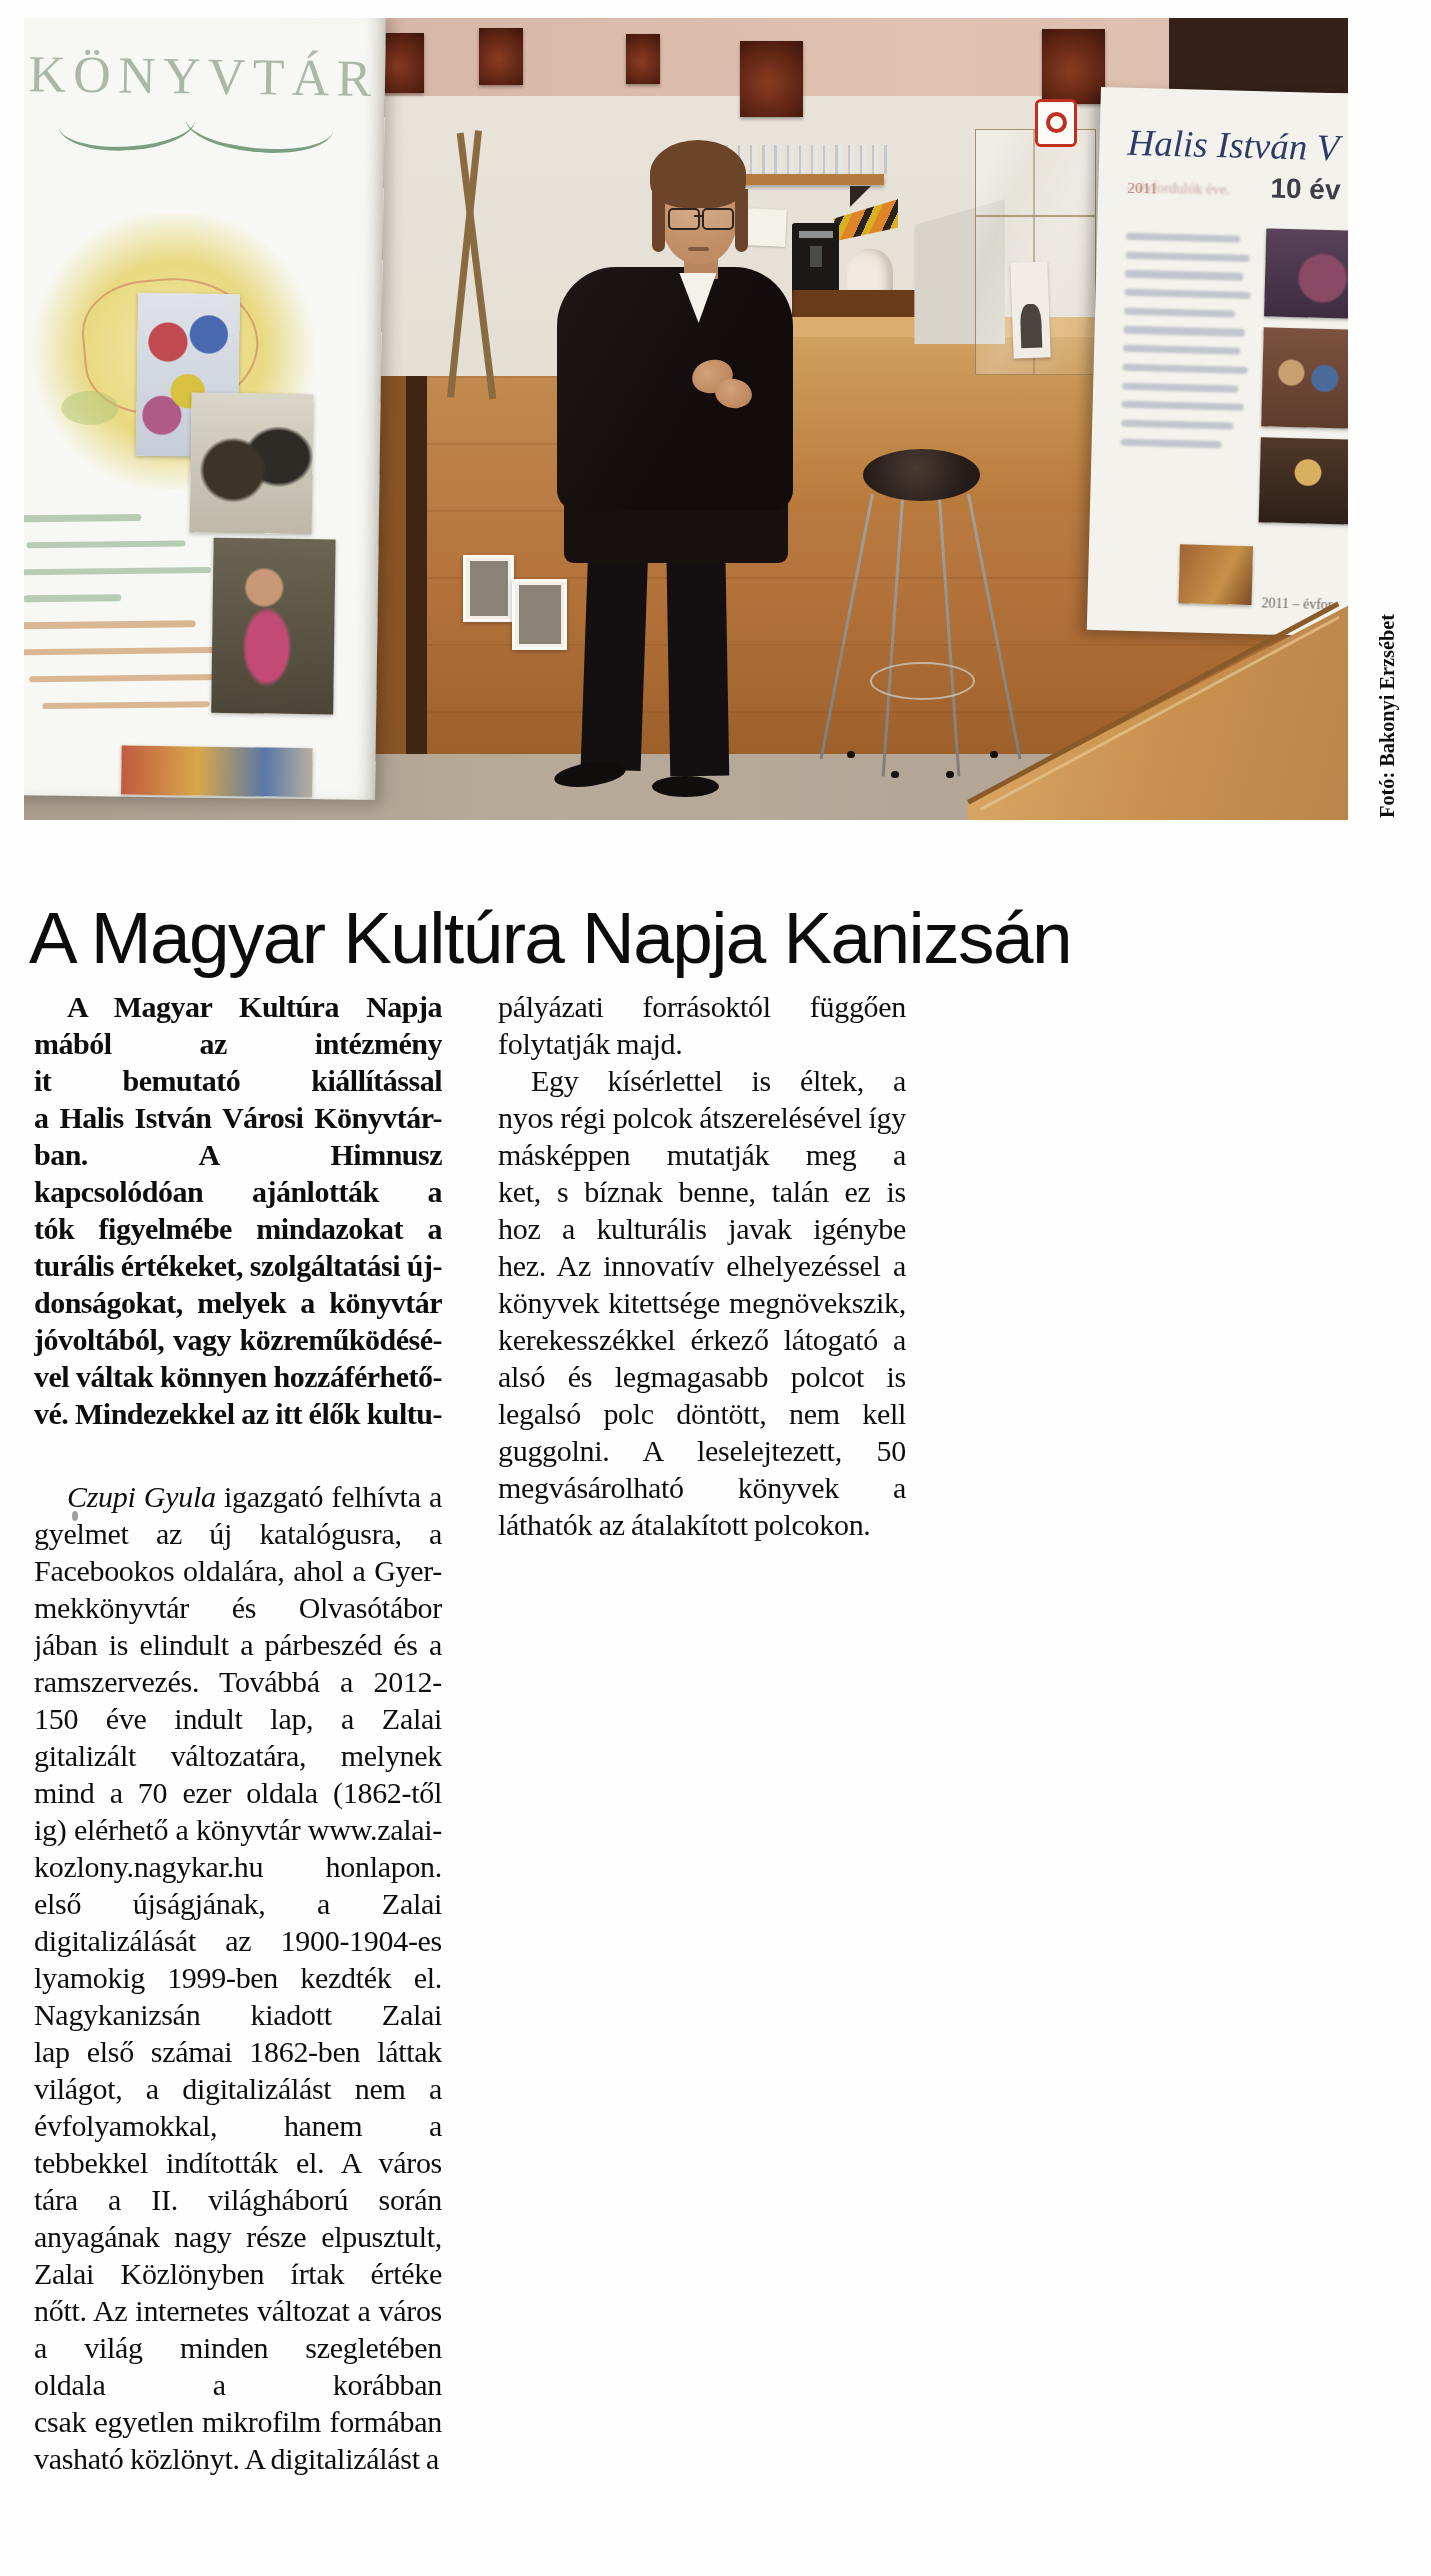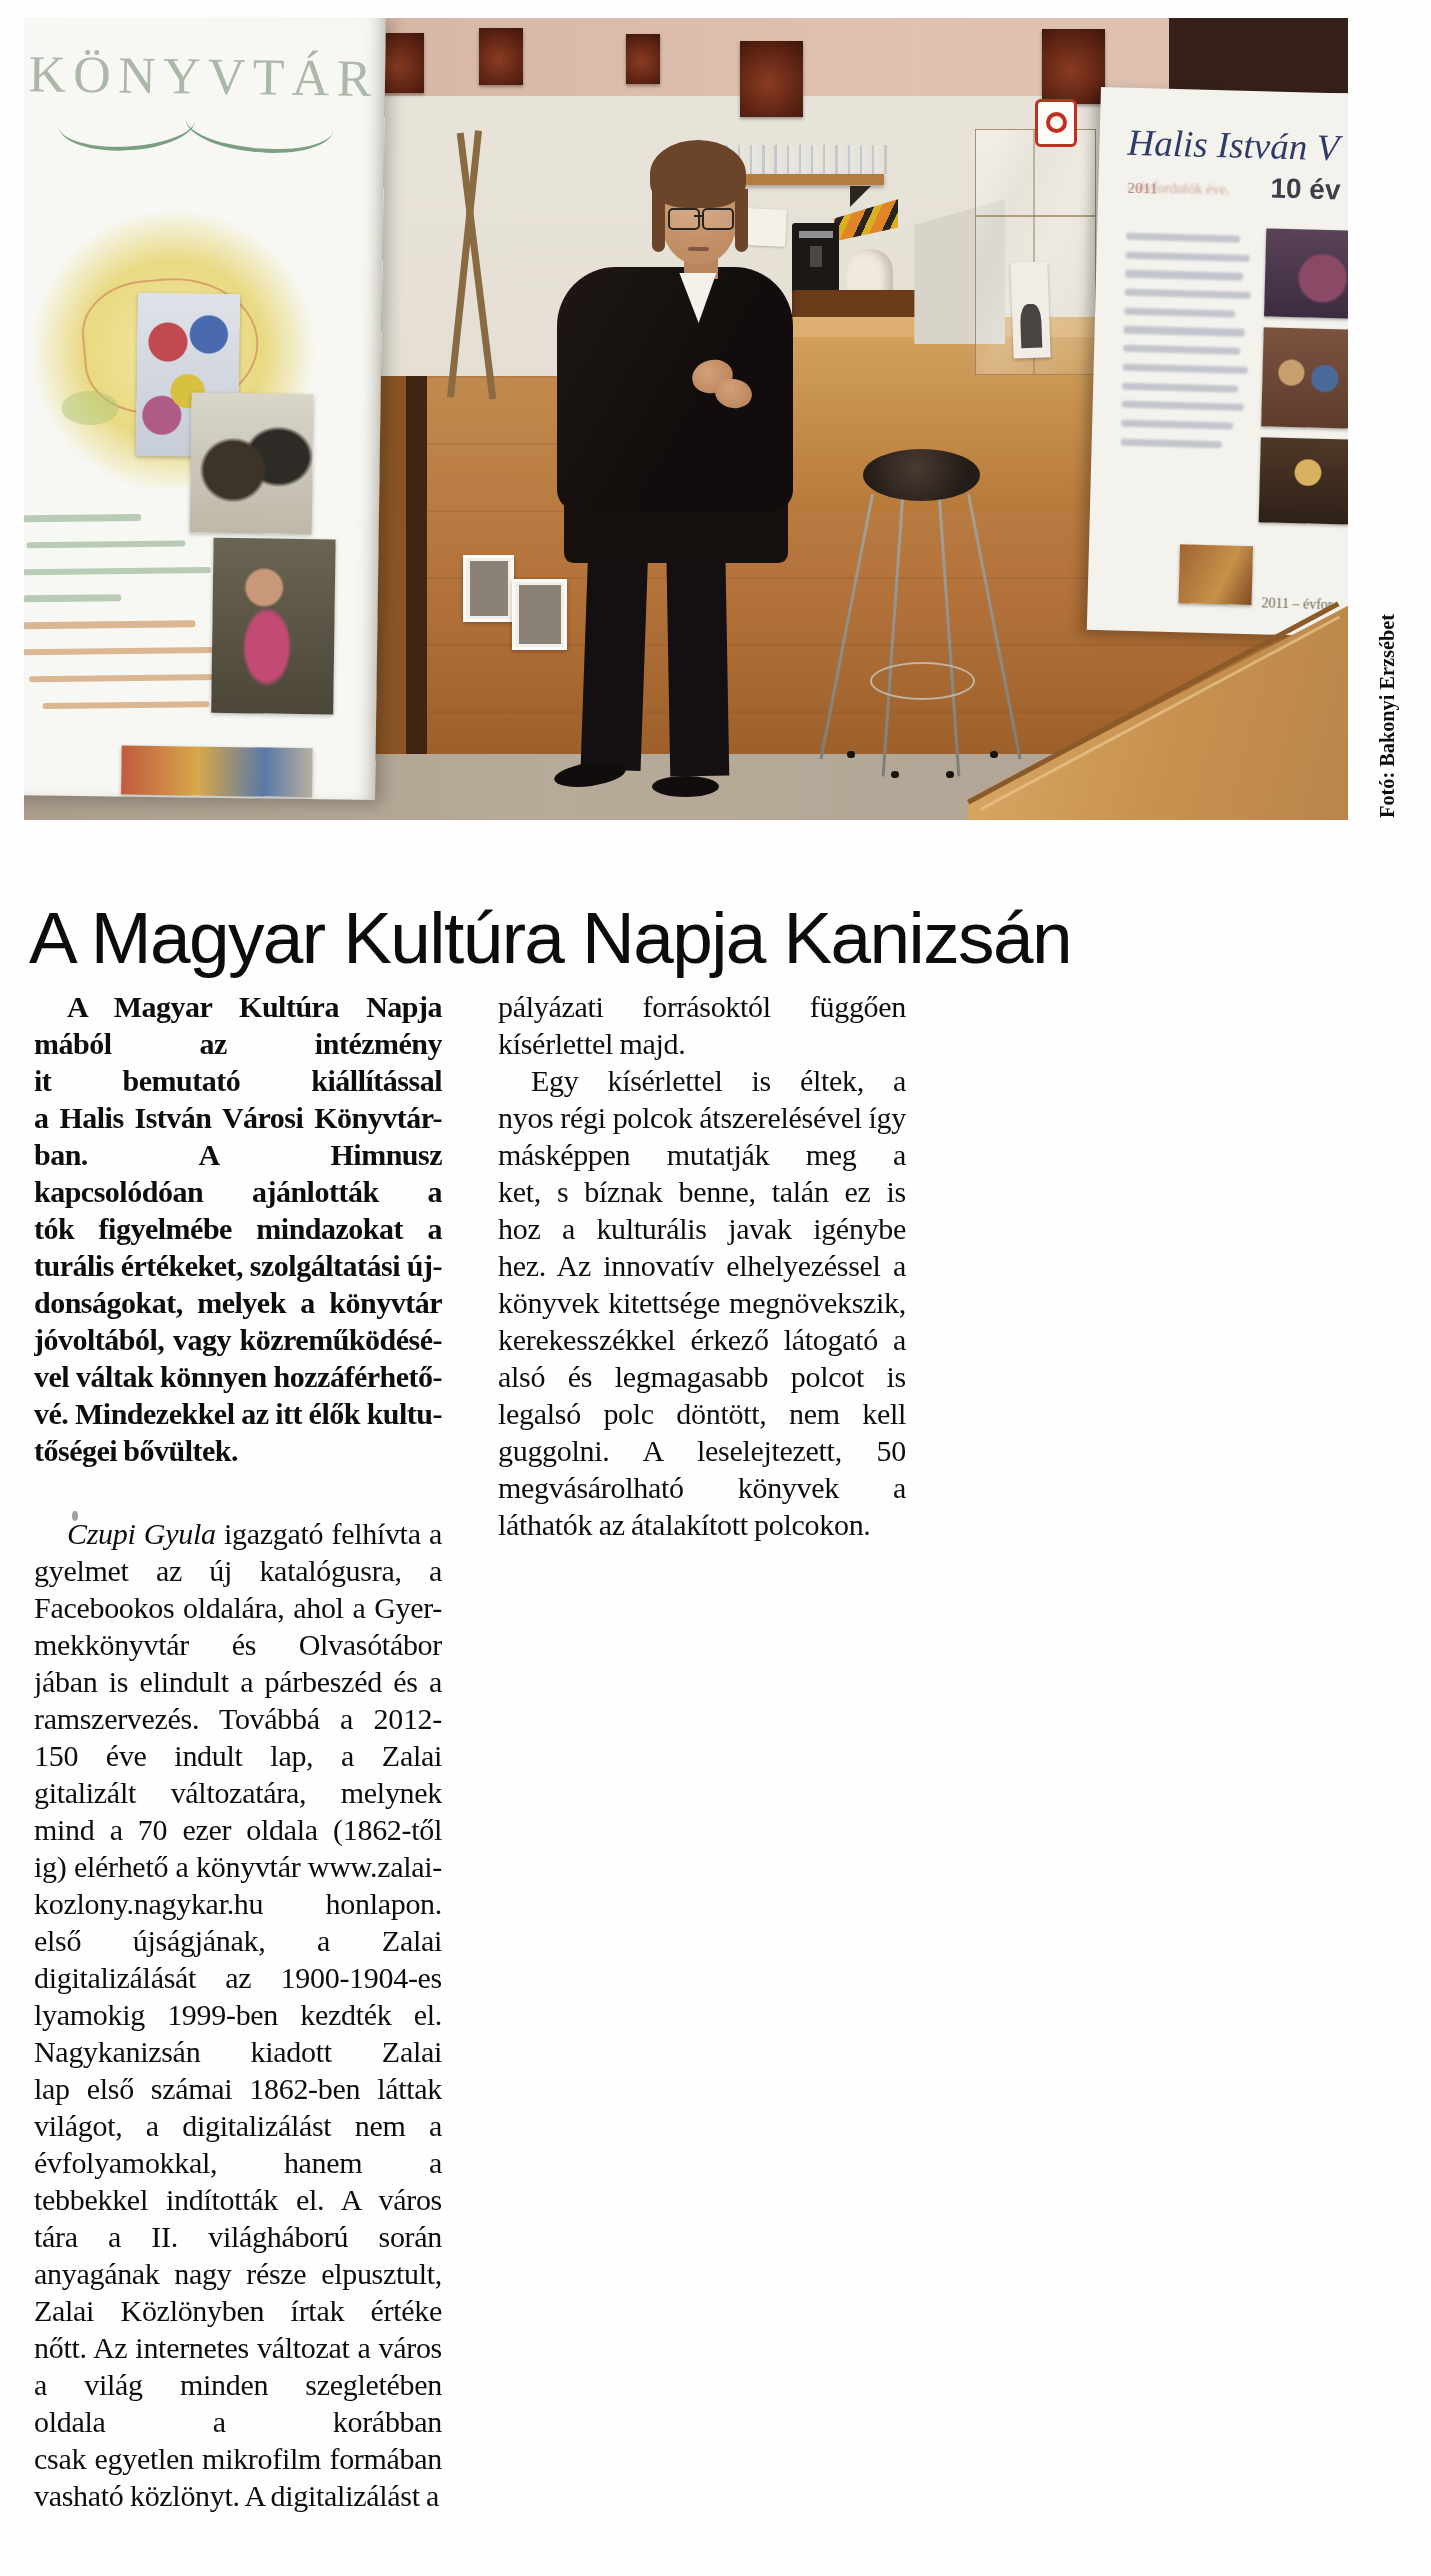--- a/index.html
+++ b/index.html
@@ -425,7 +425,7 @@
 <div class="col col2">
     <div class="para body">
       <div class="line jline">pályázati forrásoktól függően tovább</div>
-      <div class="line">kísérlettel majd.</div>
+      <div class="line">folytatják majd.</div>
     </div>
     <div class="para body">
       <div class="line jline first">Egy kísérlettel is éltek, a hagyomá-</div>

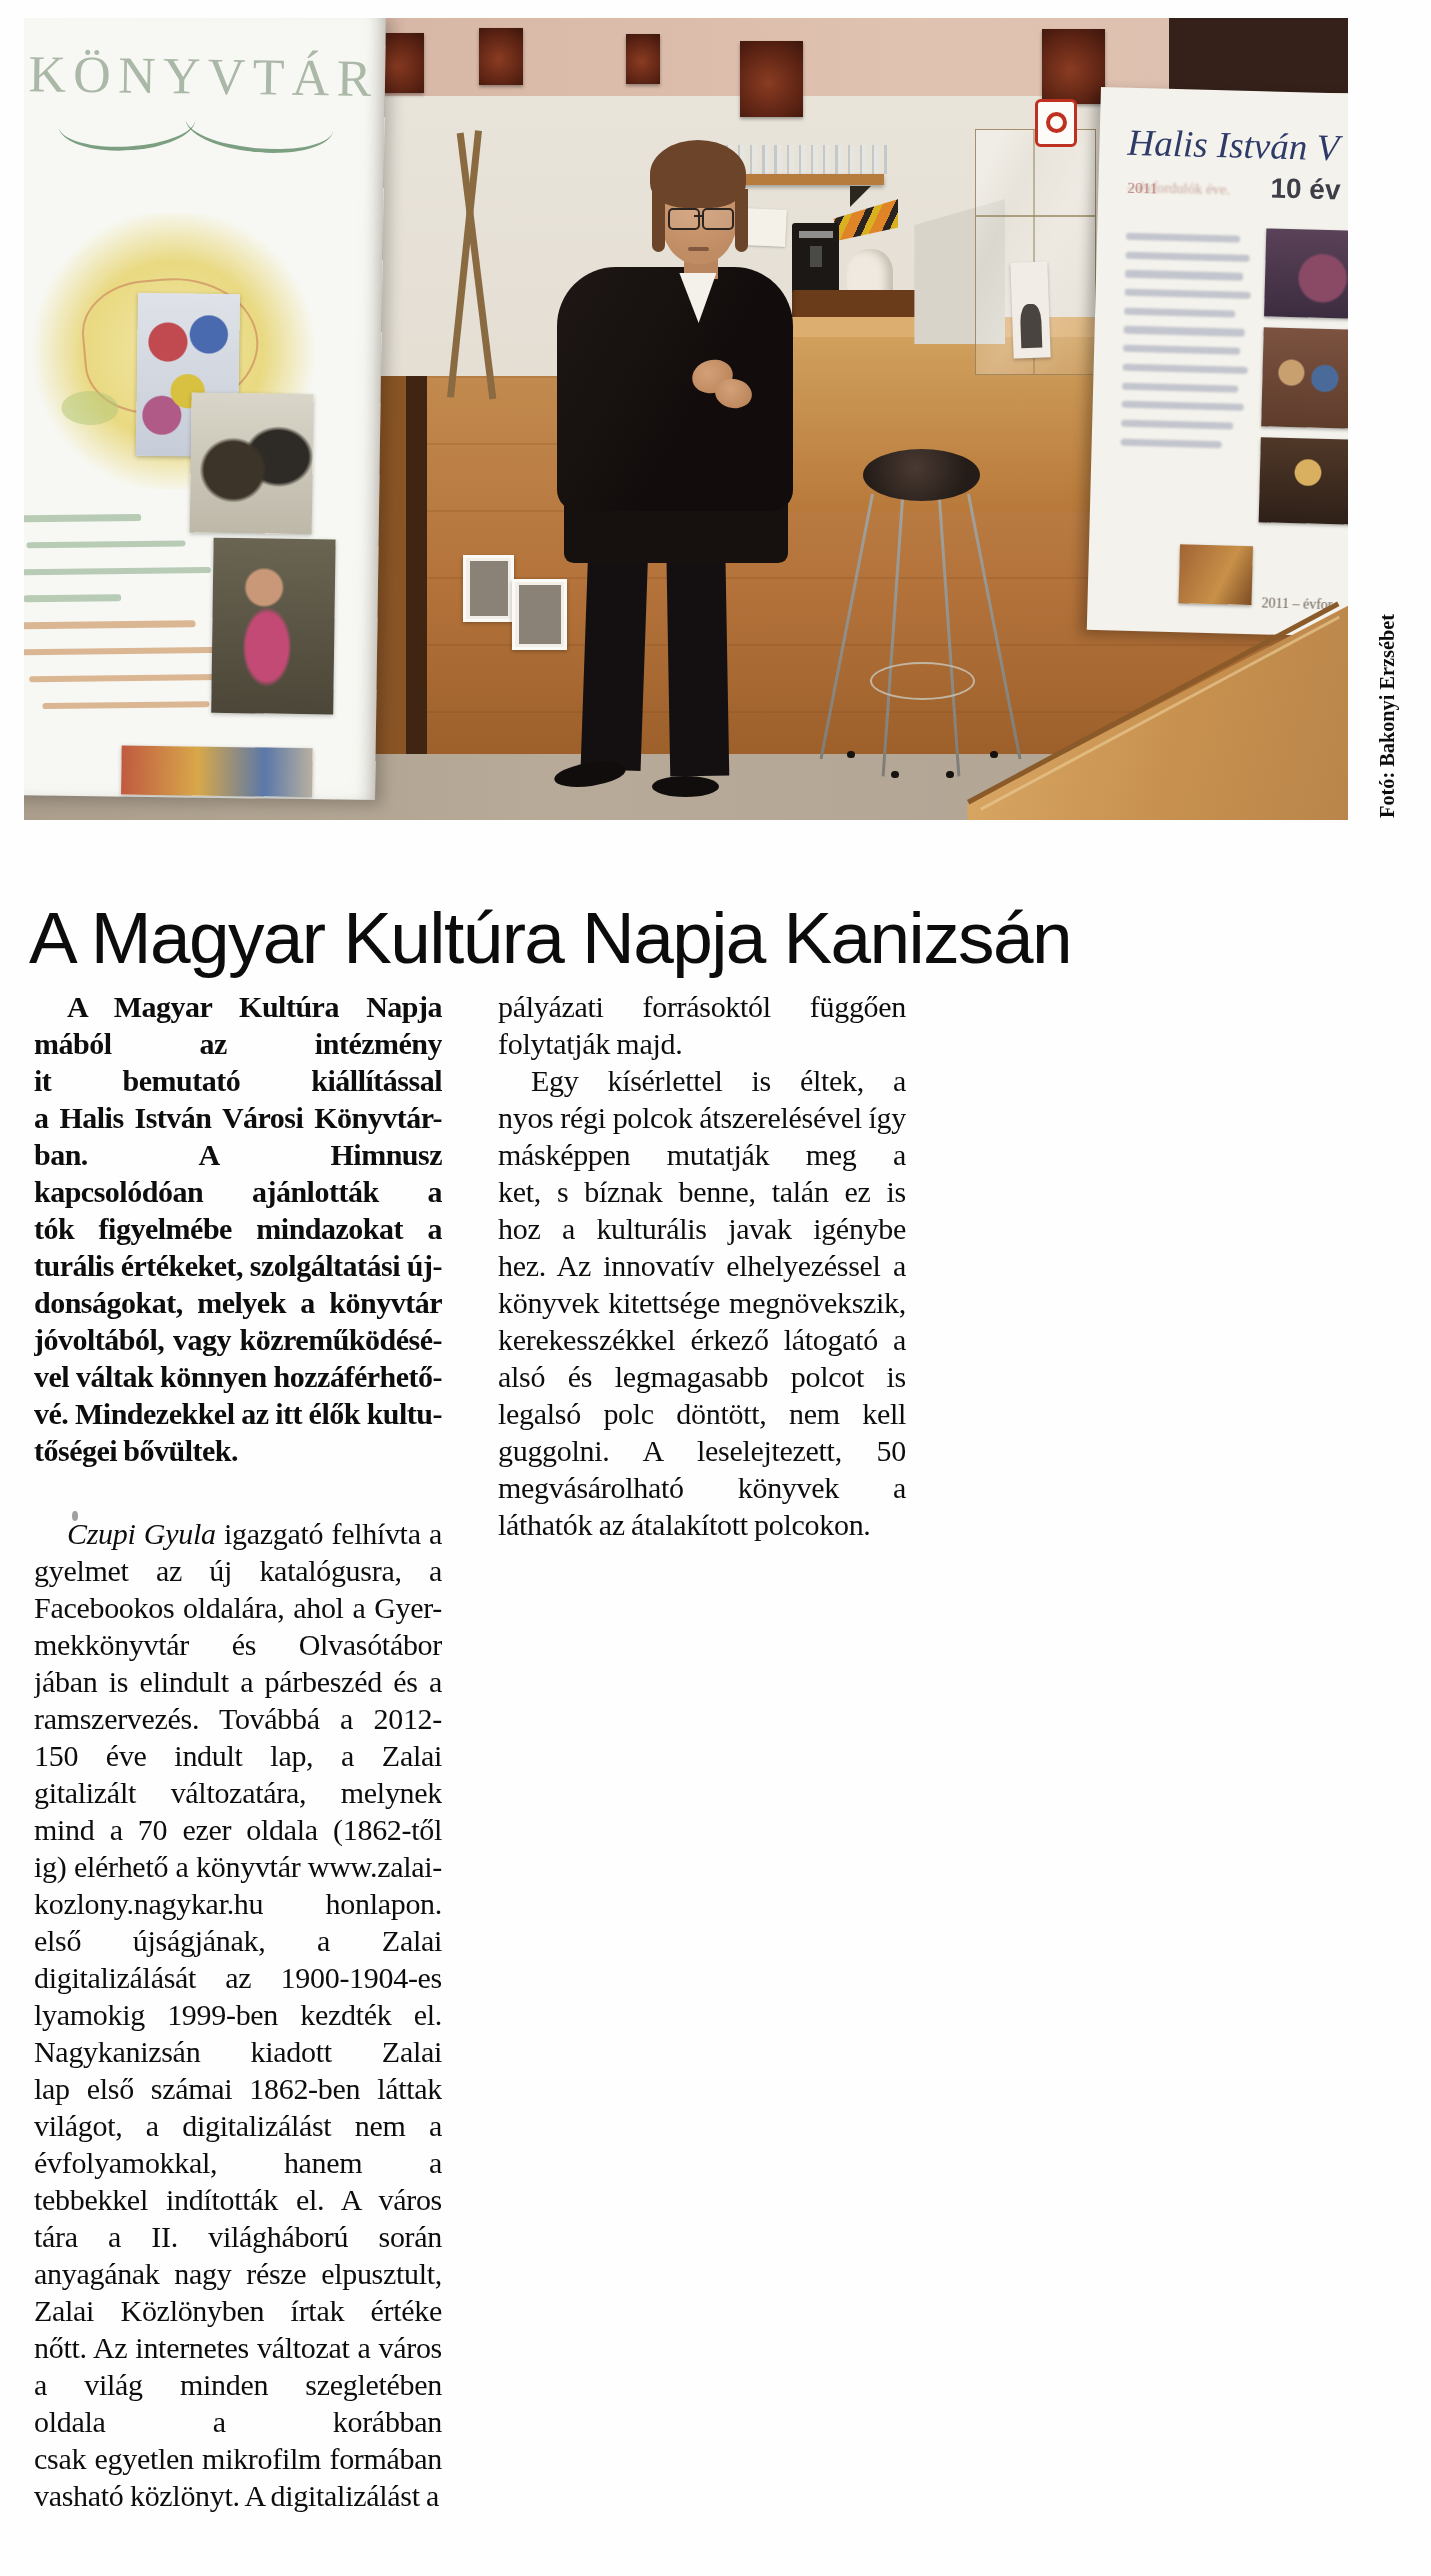--- a/index.html
+++ b/index.html
@@ -390,7 +390,6 @@
       <div class="line jline">jóvoltából, vagy közreműködésé-</div>
       <div class="line jline">vel váltak könnyen hozzáférhető-</div>
       <div class="line jline">vé. Mindezekkel az itt élők kultu-</div>
-      <div class="line">tőségei bővültek.</div>
     </div>
     <div class="para body">
       <div class="line jline first"><i>Czupi Gyula</i> igazgató felhívta a fi-</div>

